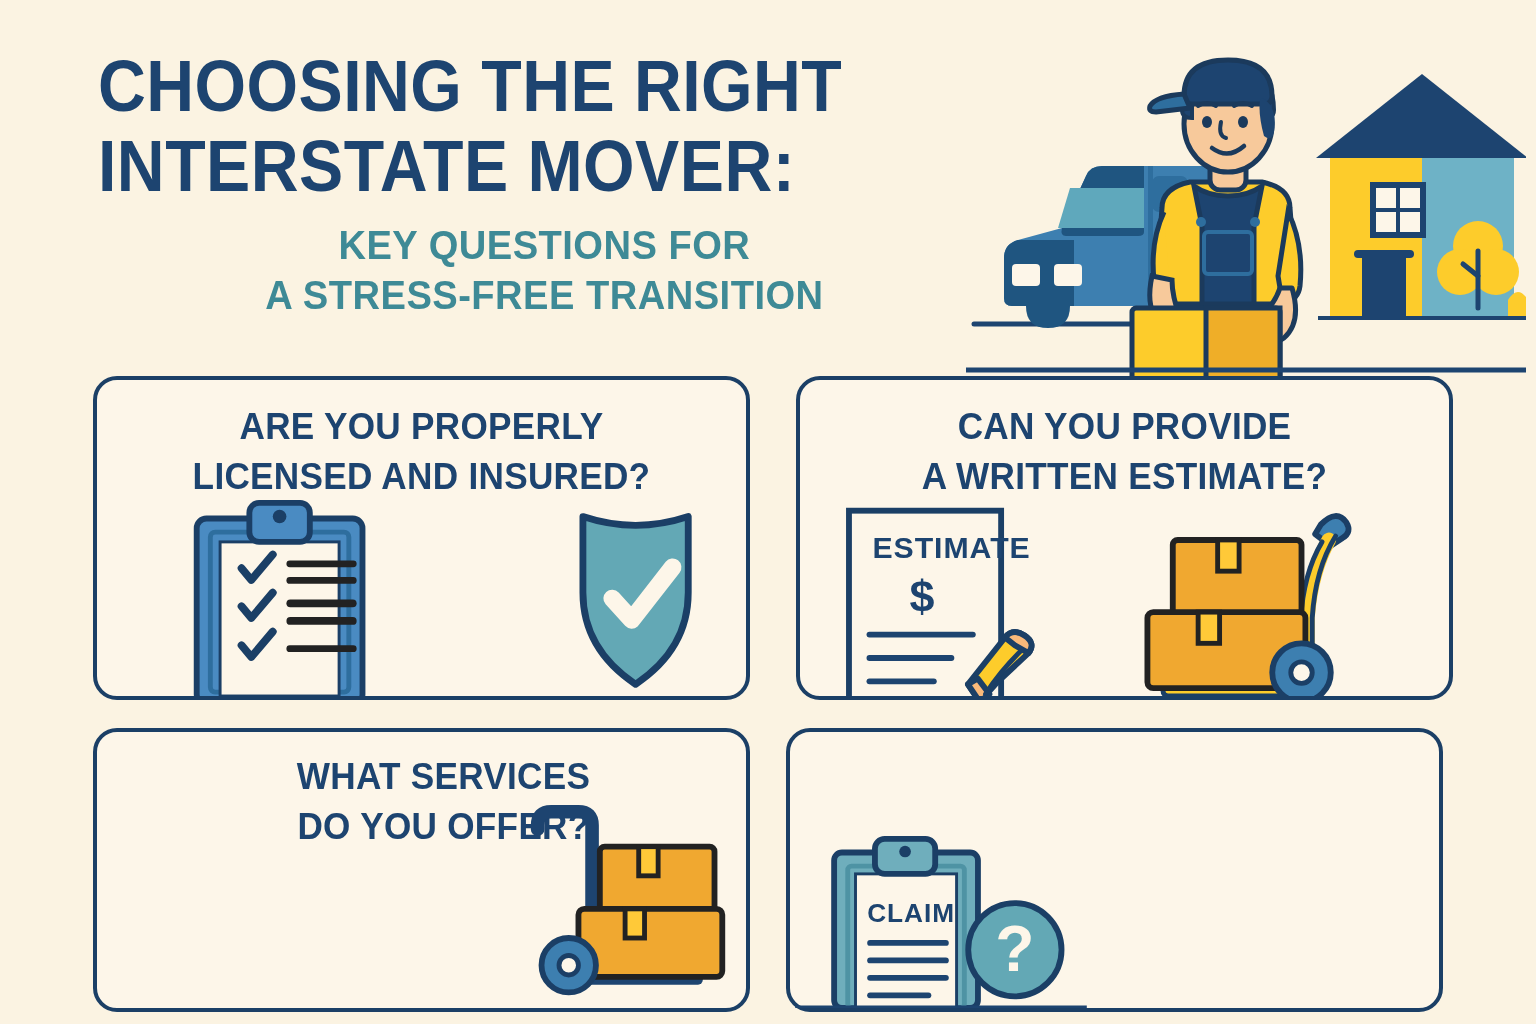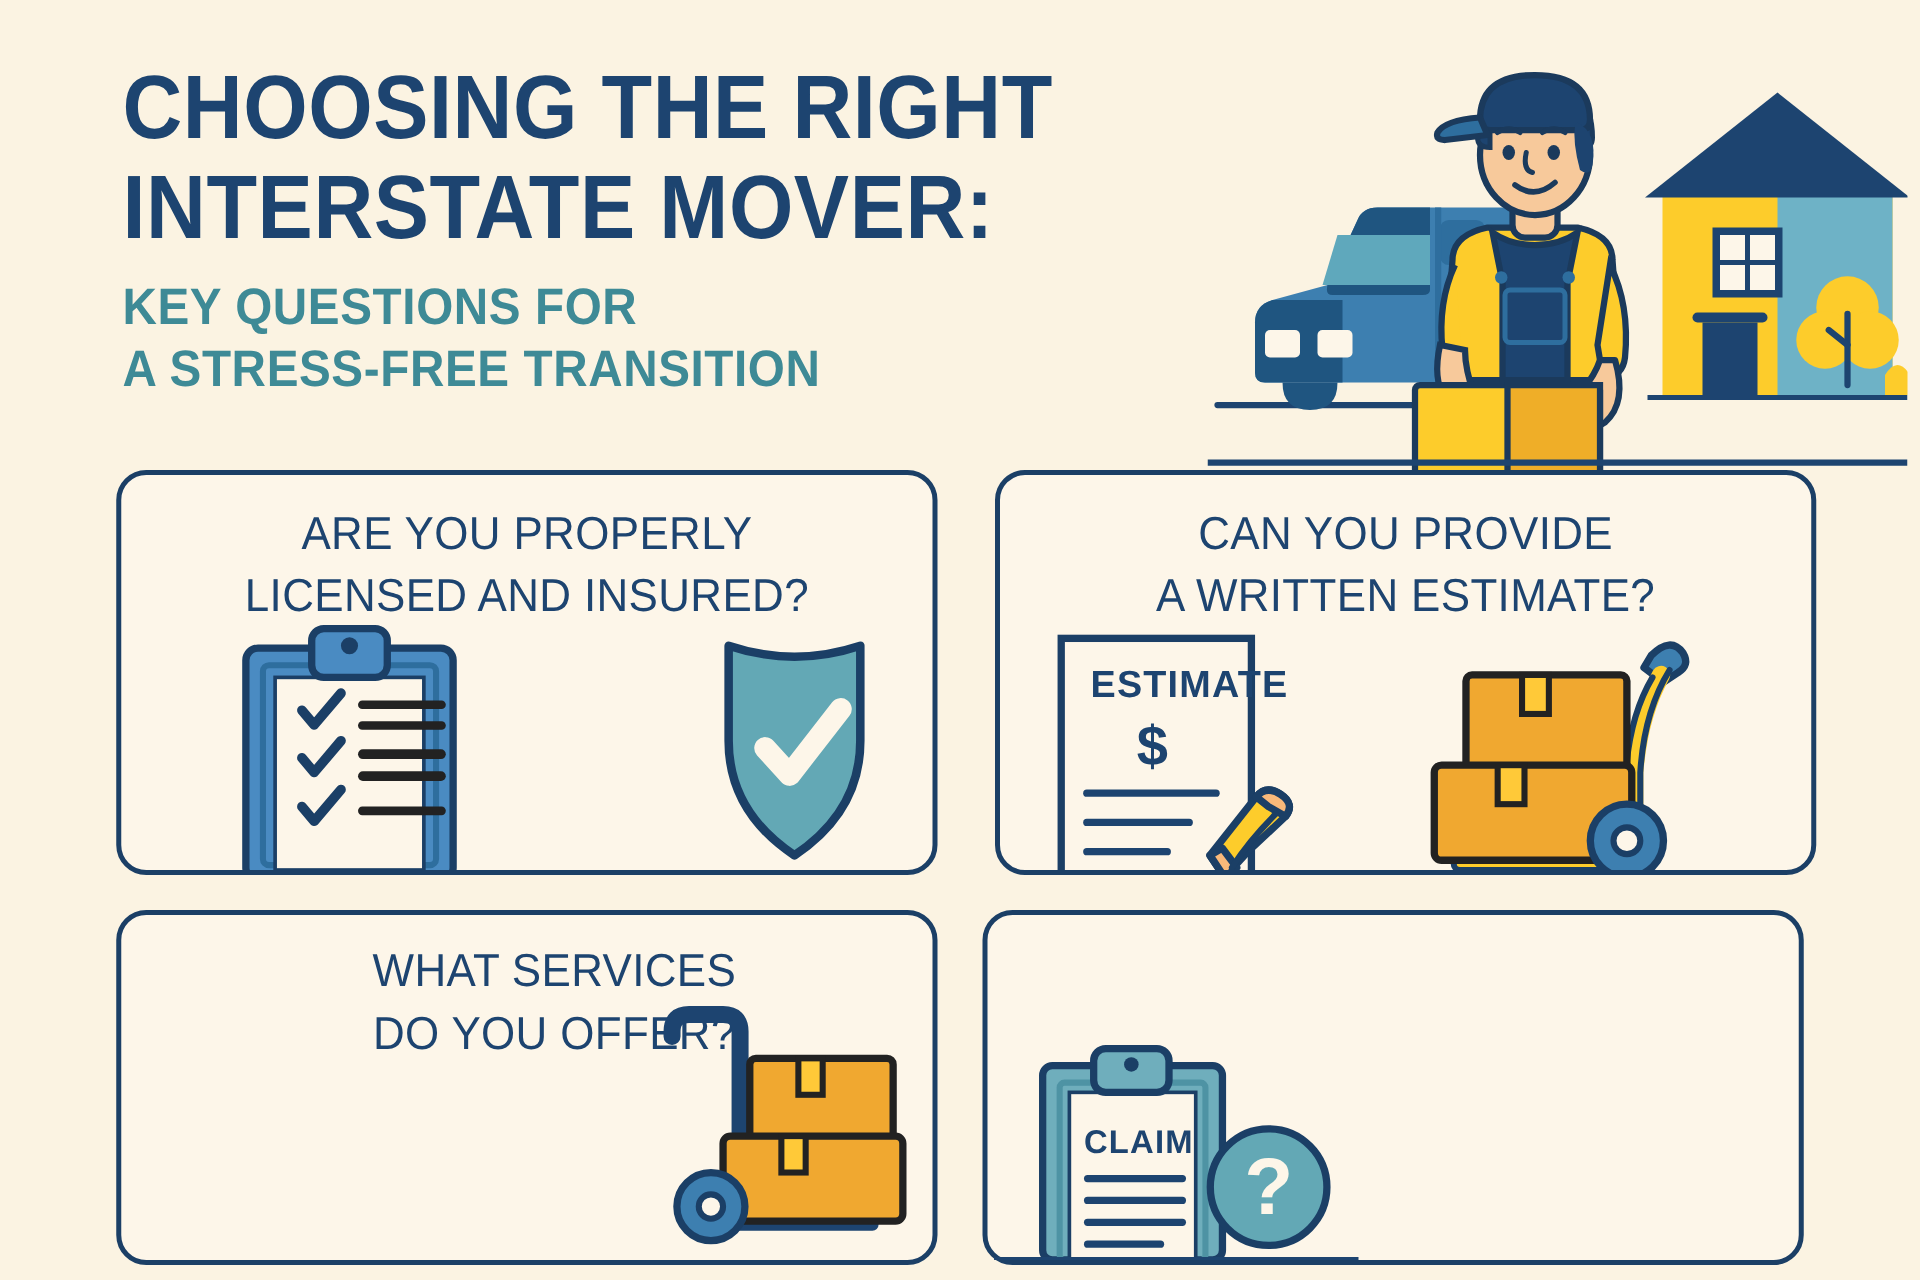--- a/index.html
+++ b/index.html
@@ -48,7 +48,7 @@
     transform-origin:left center;
     white-space:nowrap;
   }
-  #subtitle-block{ margin-top:14px; }
+  #subtitle-block{ margin-top:14px;text-align:center; }
 
   #hero-art{
     position:absolute;

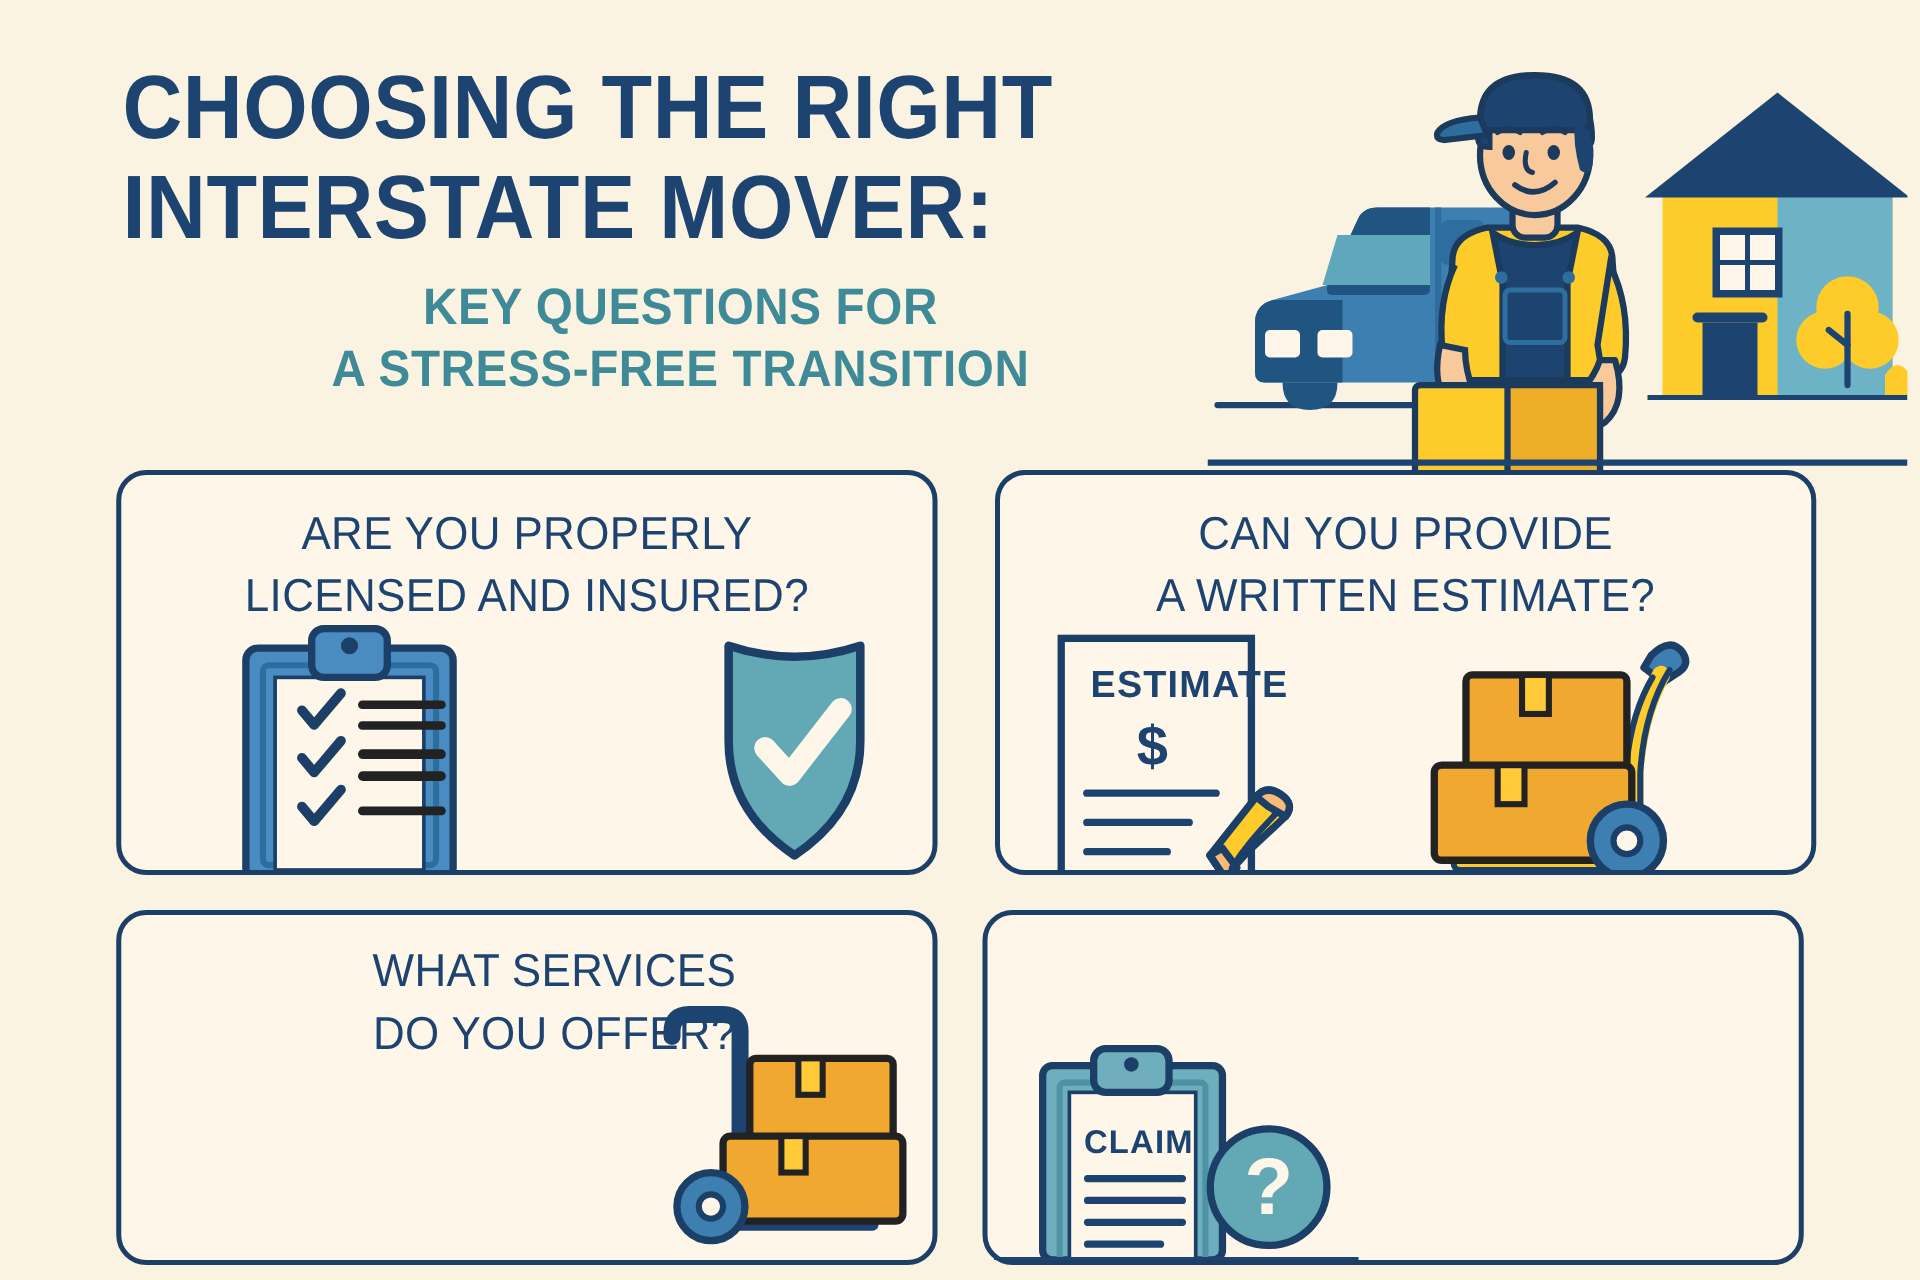--- a/index.html
+++ b/index.html
@@ -78,7 +78,7 @@
     left:0; right:0;
     text-align:center;
     color:#1D4470;
-    font-weight:normal;
+    font-weight:bold;
     font-size:37px;
     line-height:50px;
     letter-spacing:0.3px;

